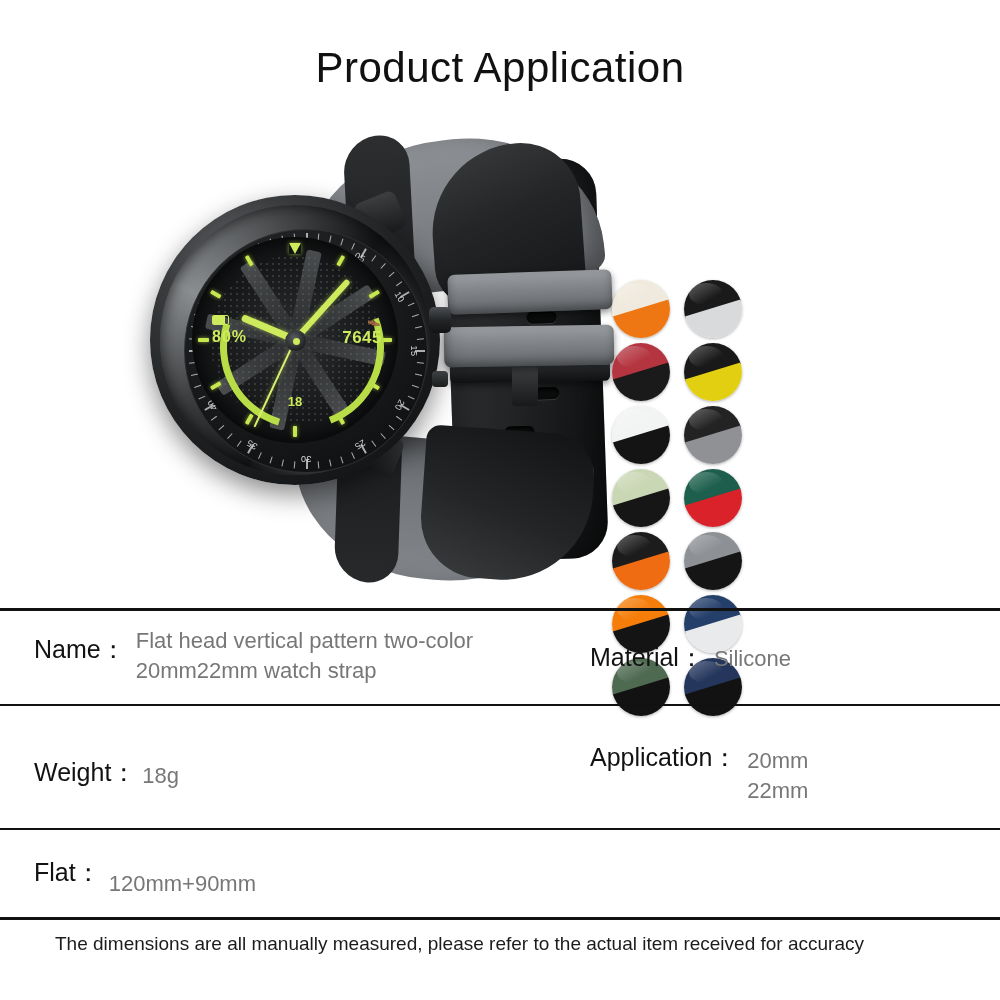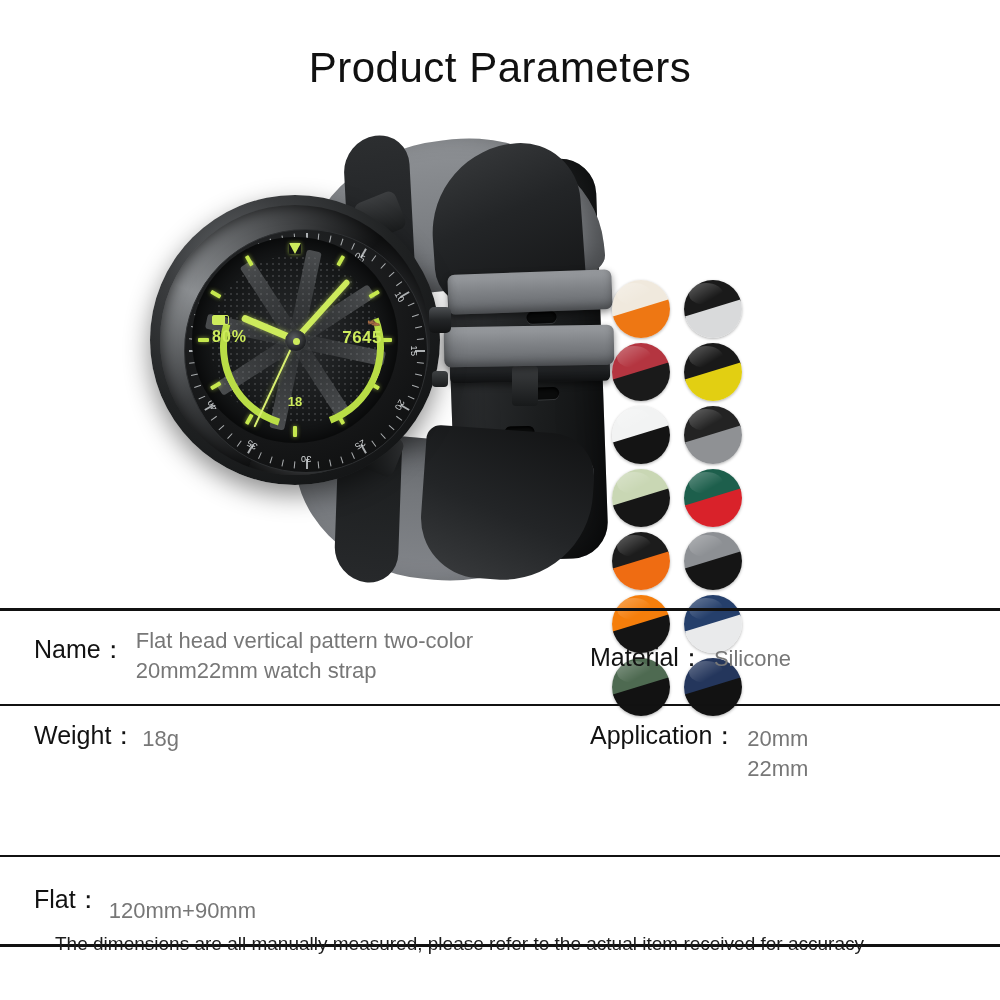--- a/index.html
+++ b/index.html
@@ -495,7 +495,7 @@
 </head>
 <body>
 
-<div class="page-title">Product Parameters</div>
+<div class="page-title">Product Application</div>
 
 <div class="hero">
 

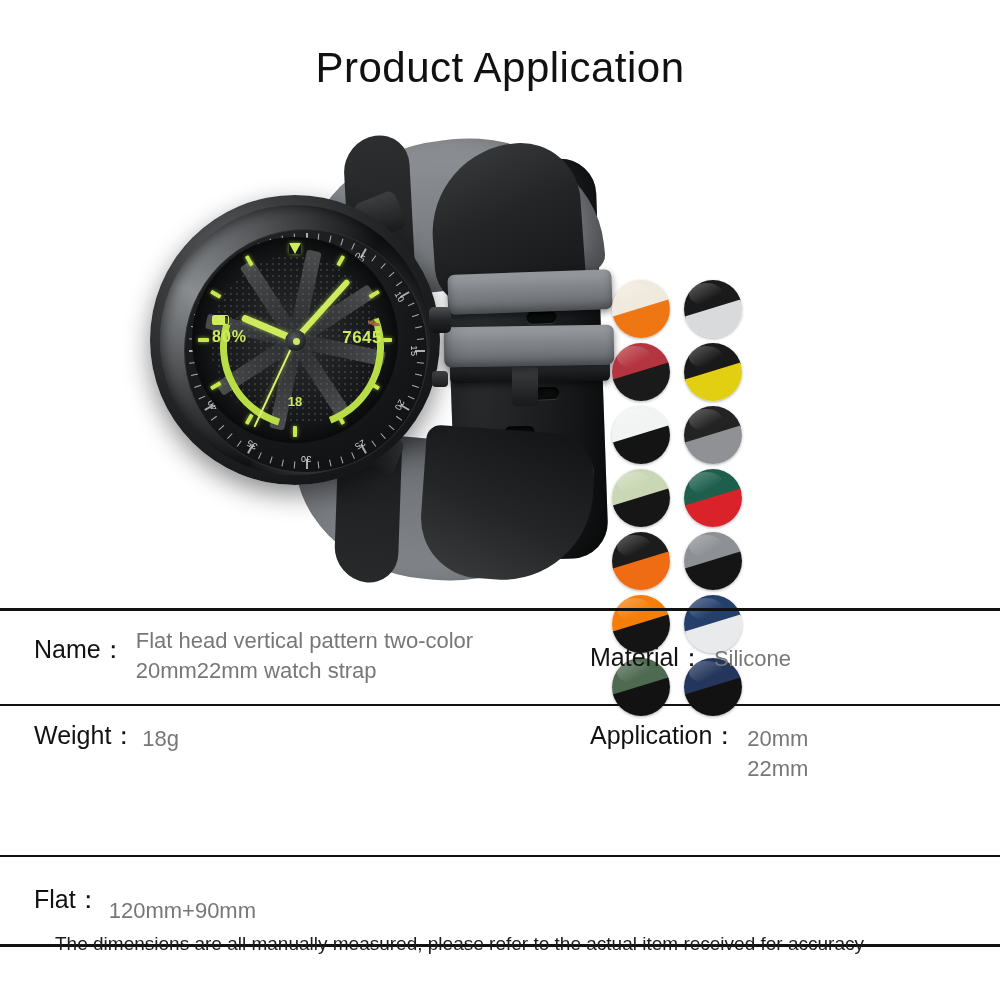--- a/index.html
+++ b/index.html
@@ -447,7 +447,7 @@
     padding-left: 34px;
   }
   .row-name { height: 93px; }
-  .row-weight { height: 149px; }
+  .row-weight { height: 122px; align-items: center; }
   .row-size { height: 87px; }
   .cell {
     display: flex;

